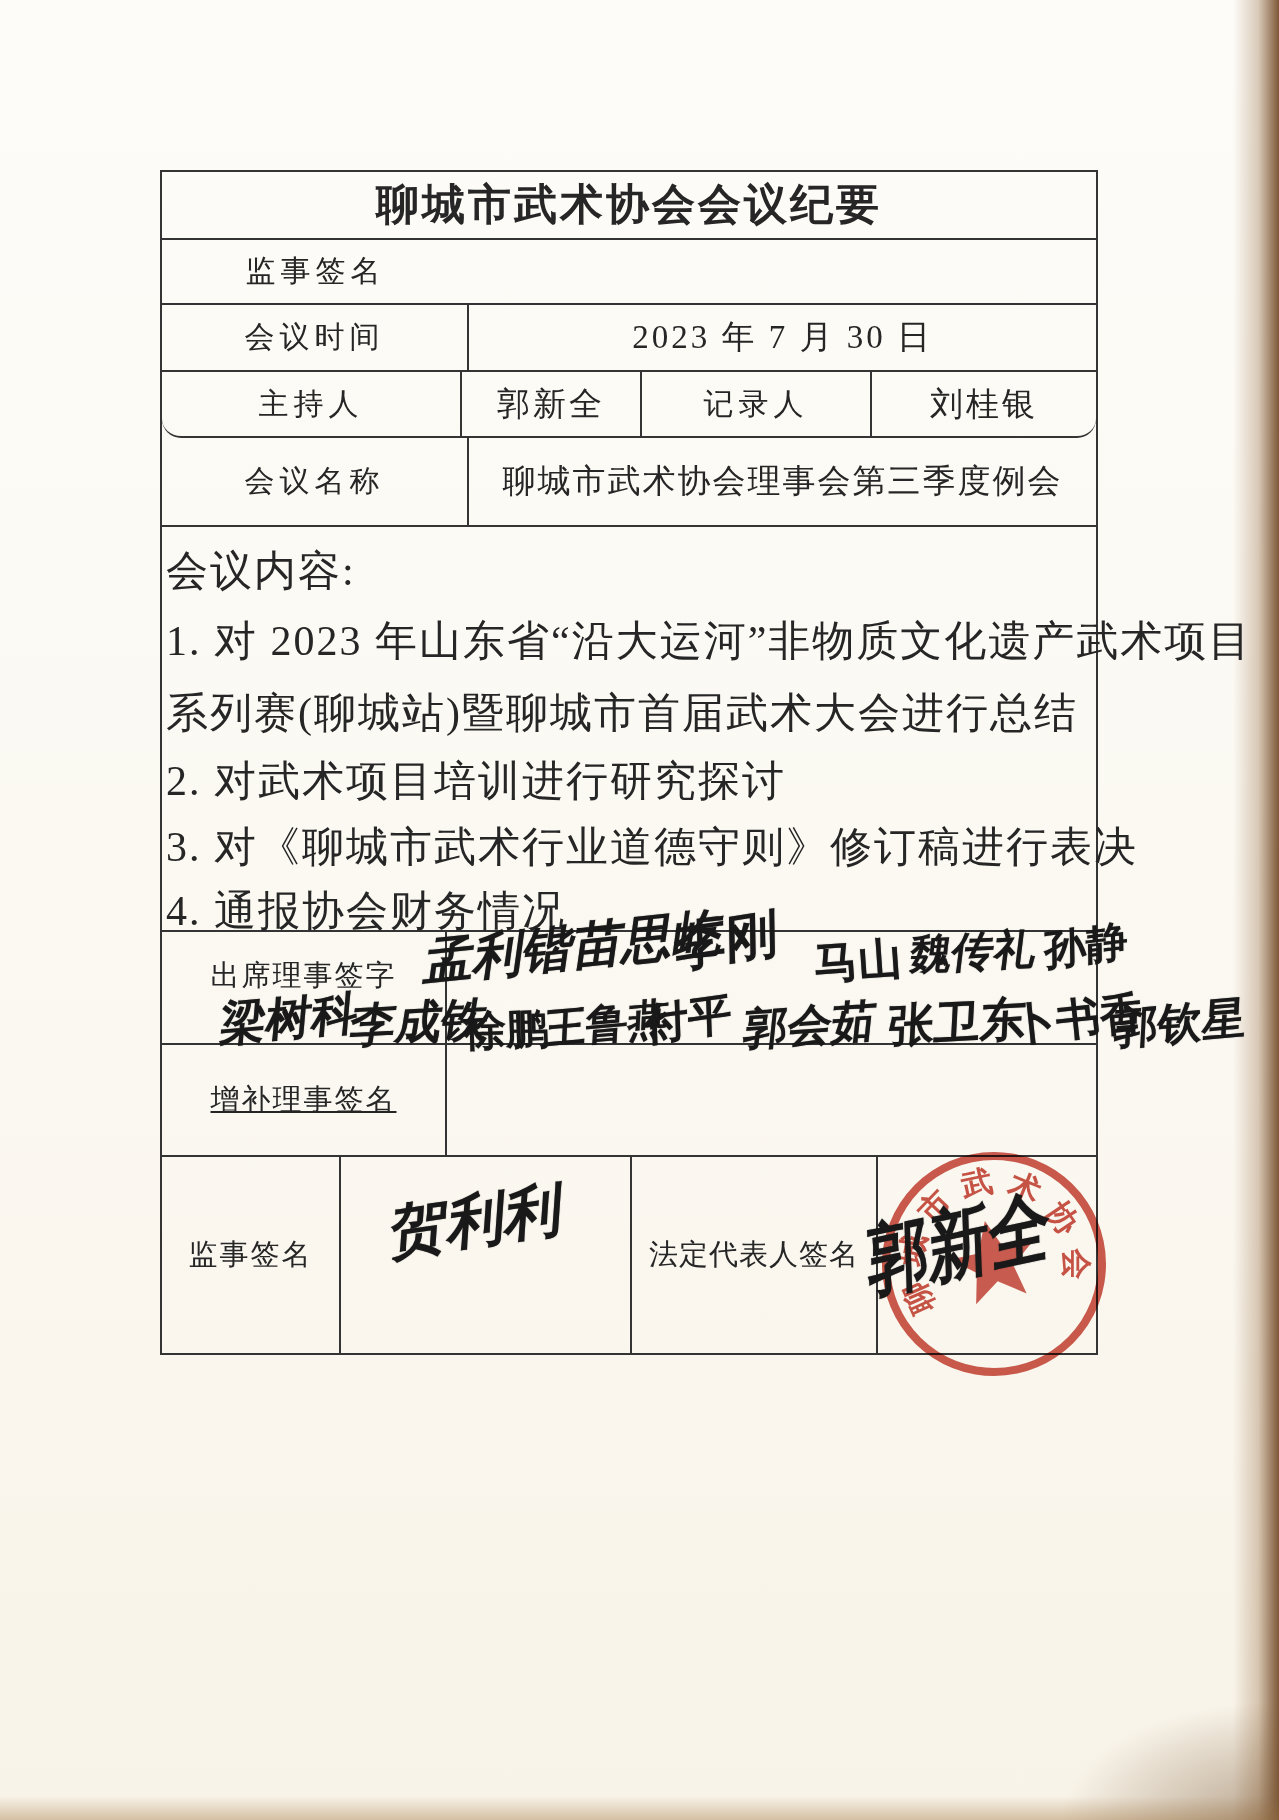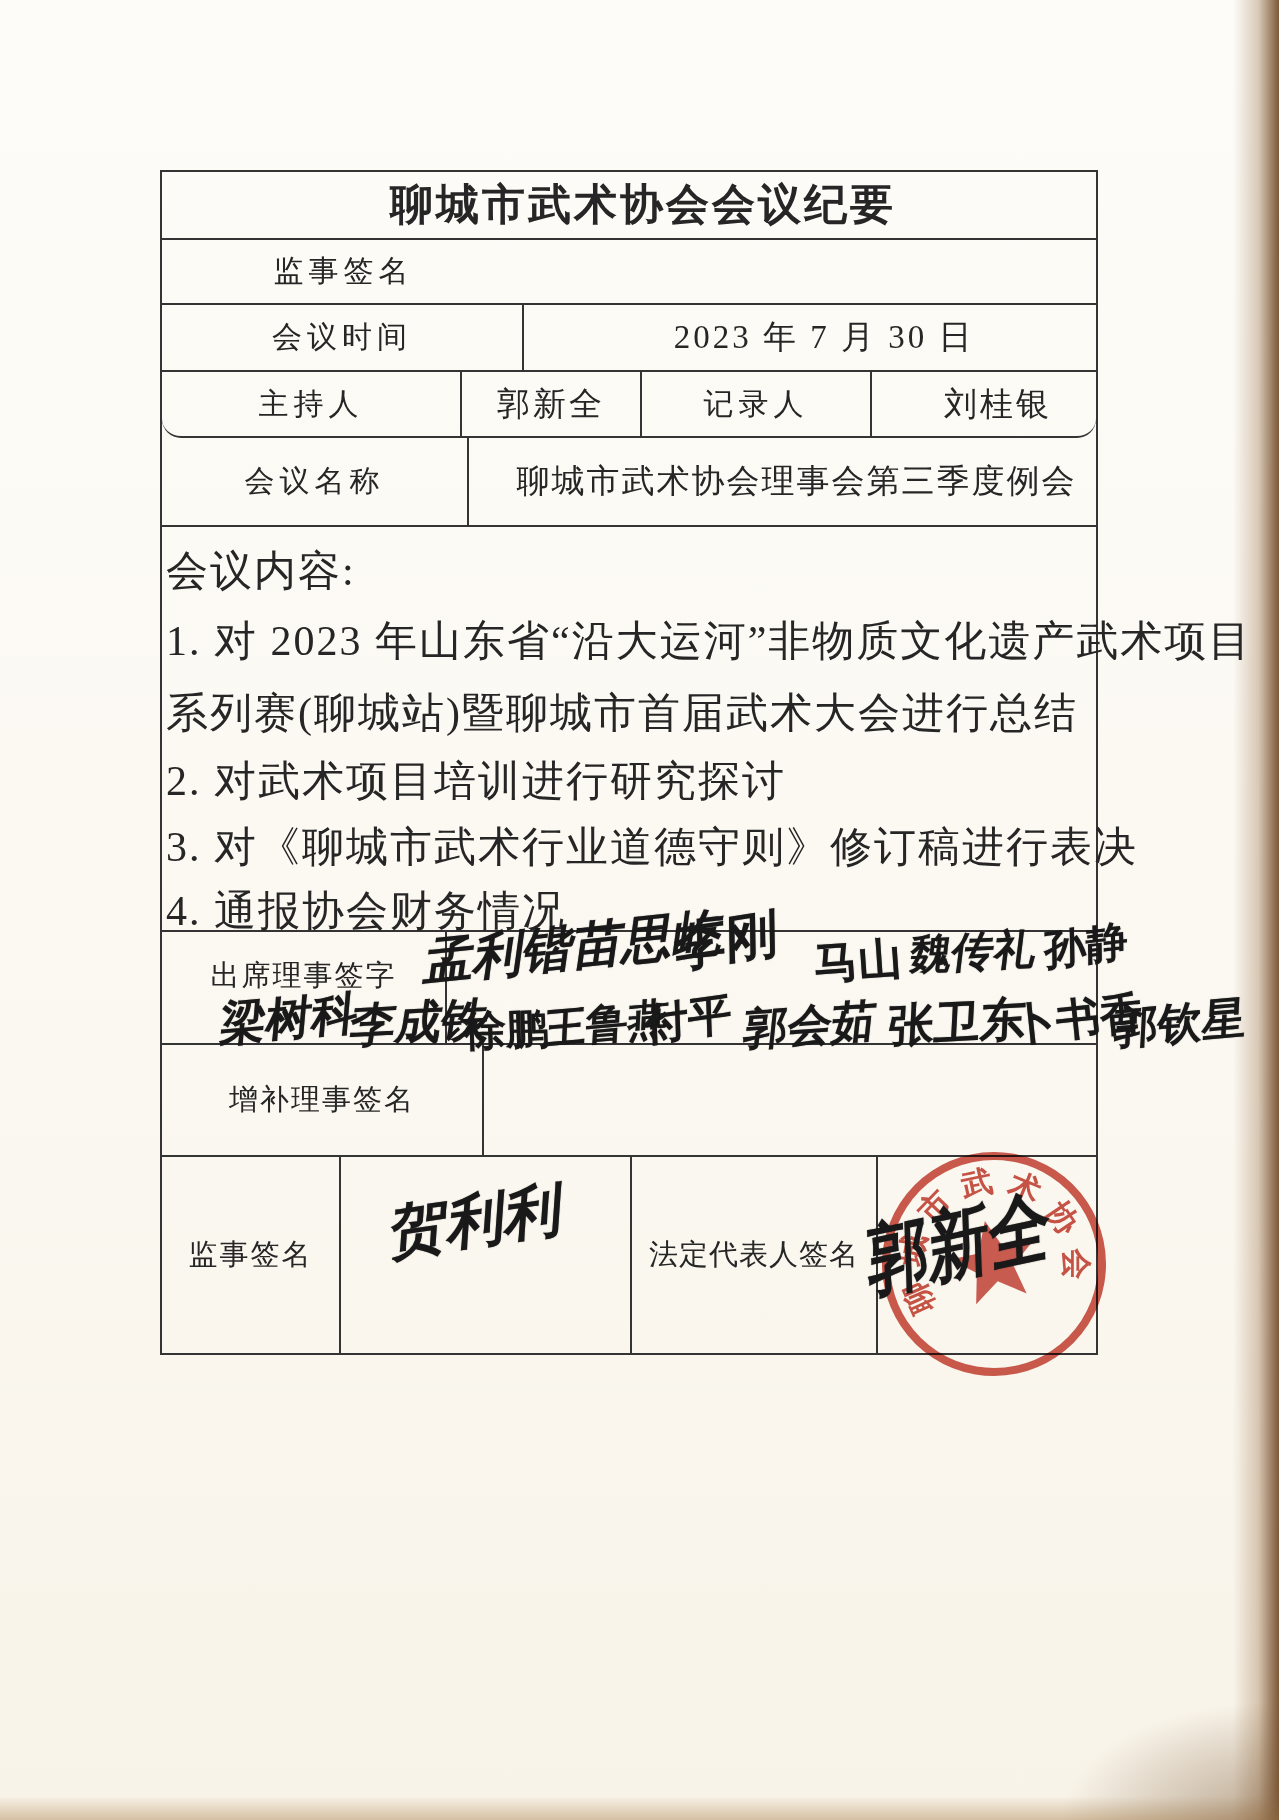--- a/index.html
+++ b/index.html
@@ -22,7 +22,7 @@
   .row:last-child{border-bottom:none;}
   .cell{box-sizing:border-box;border-right:2px solid #343434;display:flex;
     align-items:center;justify-content:center;}
-  .cell:last-child{border-right:none;margin-left:28px;}
+  .cell:last-child{border-right:none;}
   .grow{flex:1;}
 
   .title{font-family:"Liberation Sans","DejaVu Sans",sans-serif;font-weight:bold;

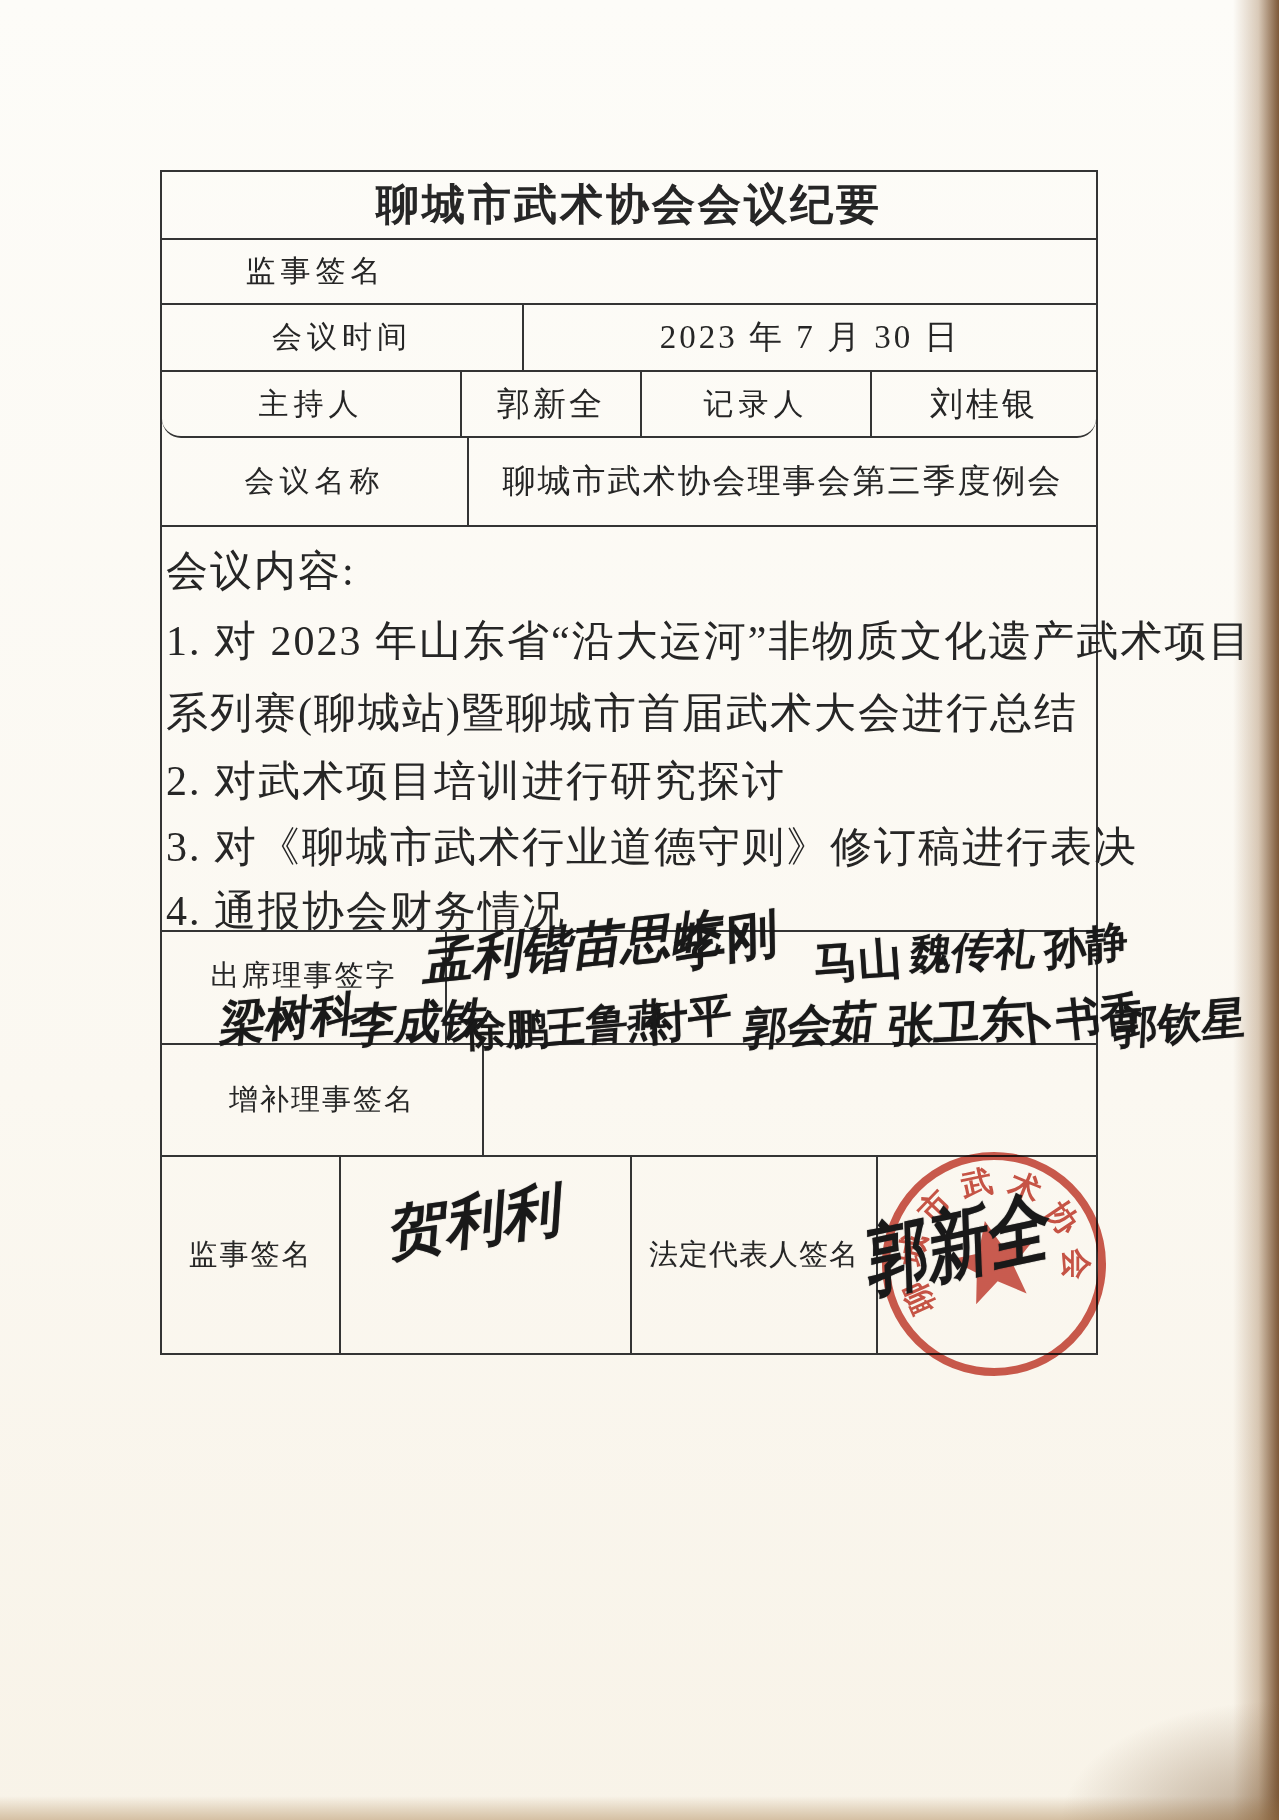--- a/index.html
+++ b/index.html
@@ -66,7 +66,7 @@
   </div>
 
   <div class="row" style="height:67px;">
-    <div class="cell" style="width:362px;">
+    <div class="cell" style="width:307px;">
       <span class="lbl">会议时间</span>
     </div>
     <div class="cell grow">

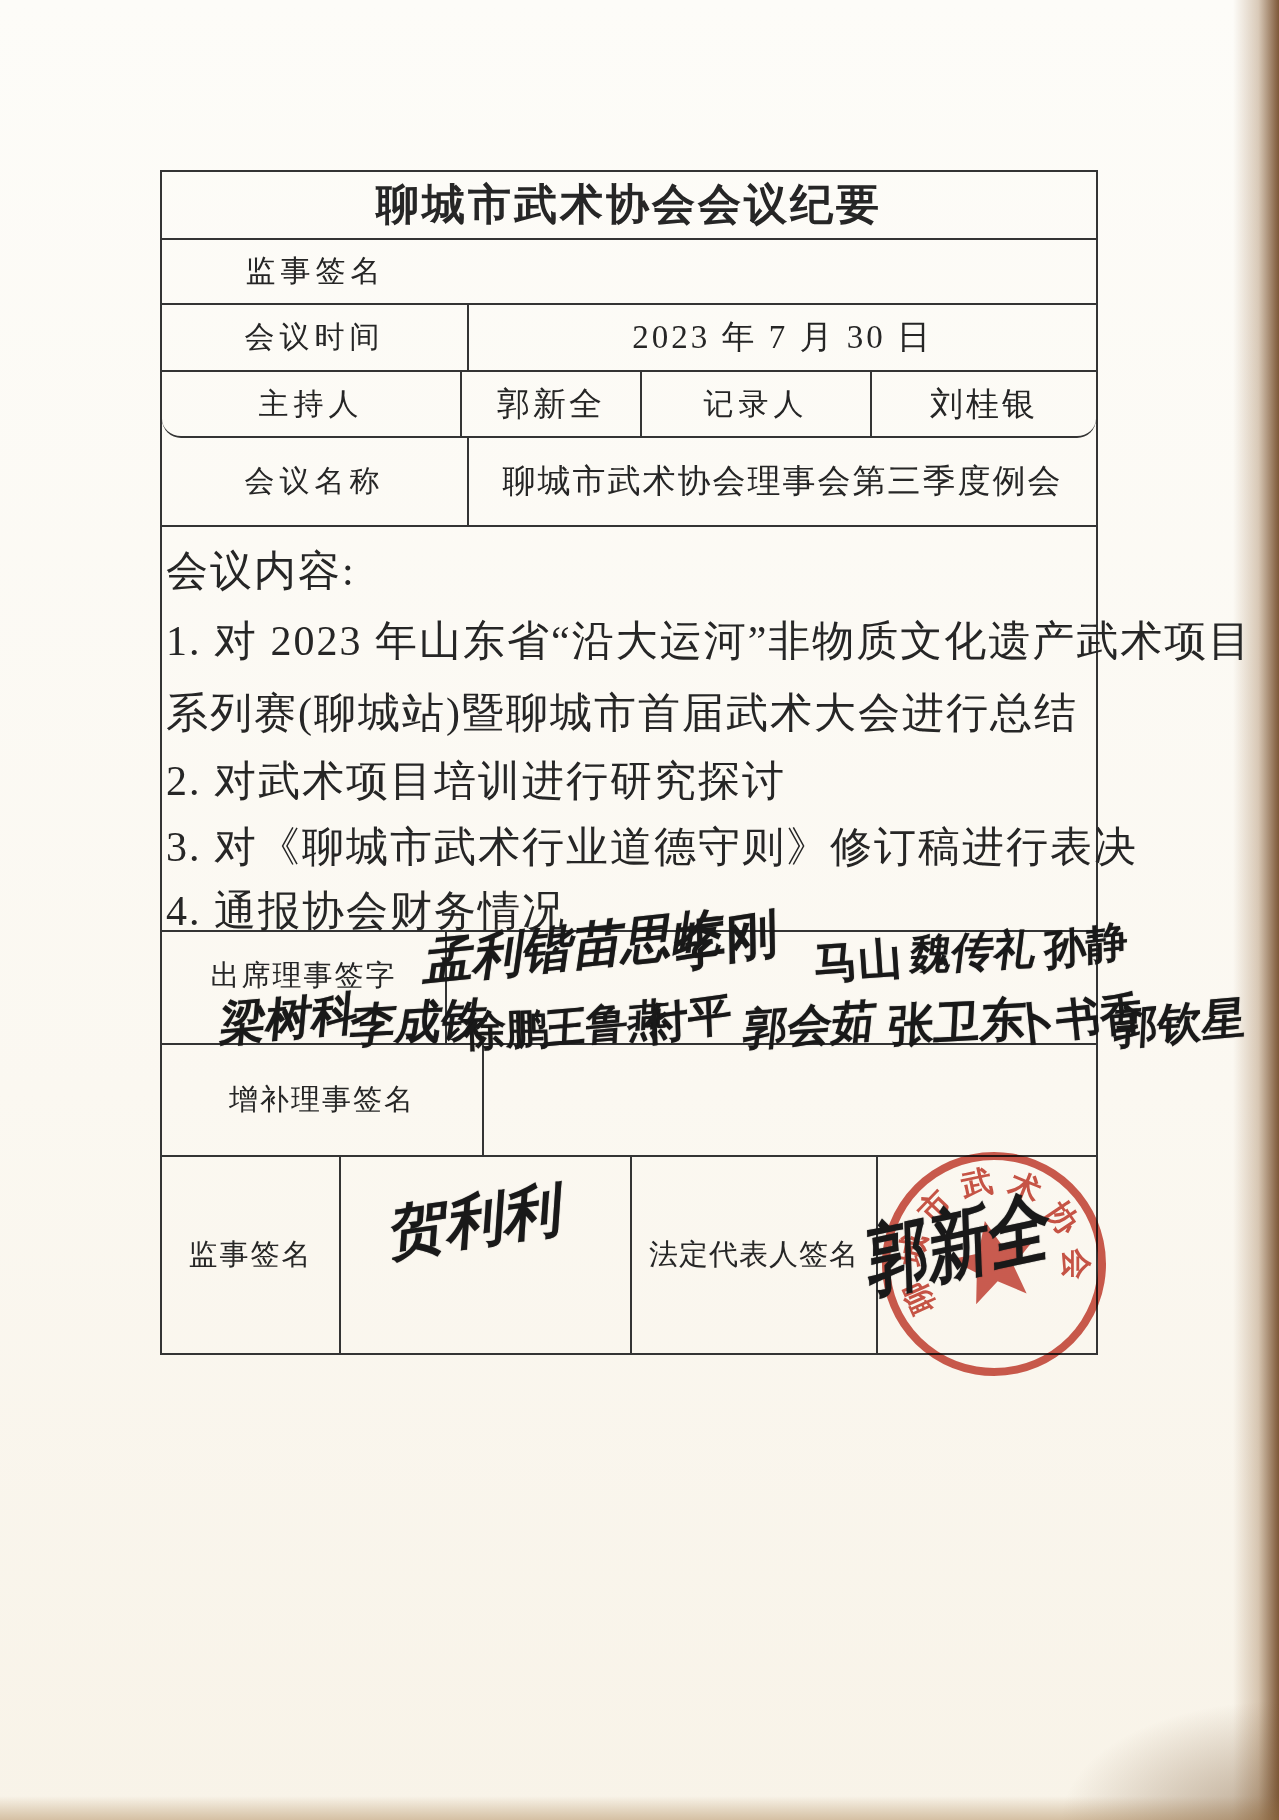--- a/index.html
+++ b/index.html
@@ -117,7 +117,7 @@
   </div>
 
   <div class="row" style="height:112px;">
-    <div class="cell" style="width:322px;">
+    <div class="cell" style="width:285px;text-decoration:underline;">
       <span class="lbl" style="font-size:29px;letter-spacing:2px;">增补理事签名</span>
     </div>
     <div class="cell grow"></div>

